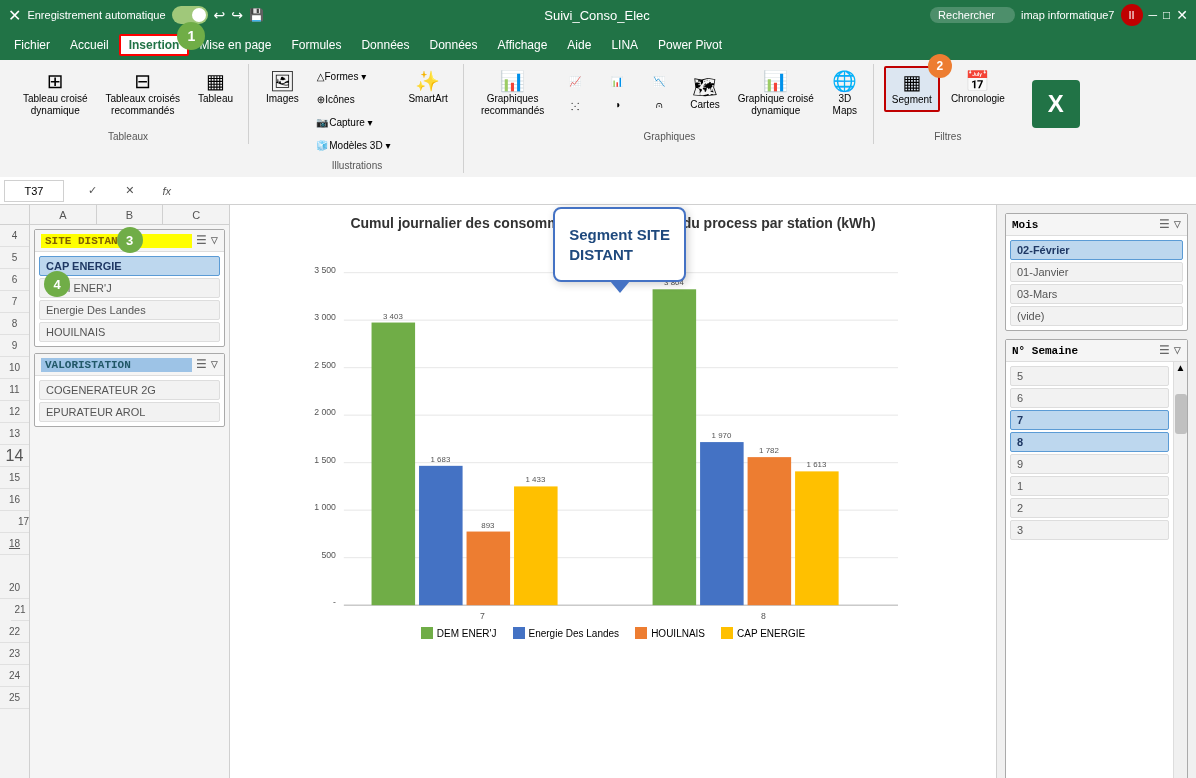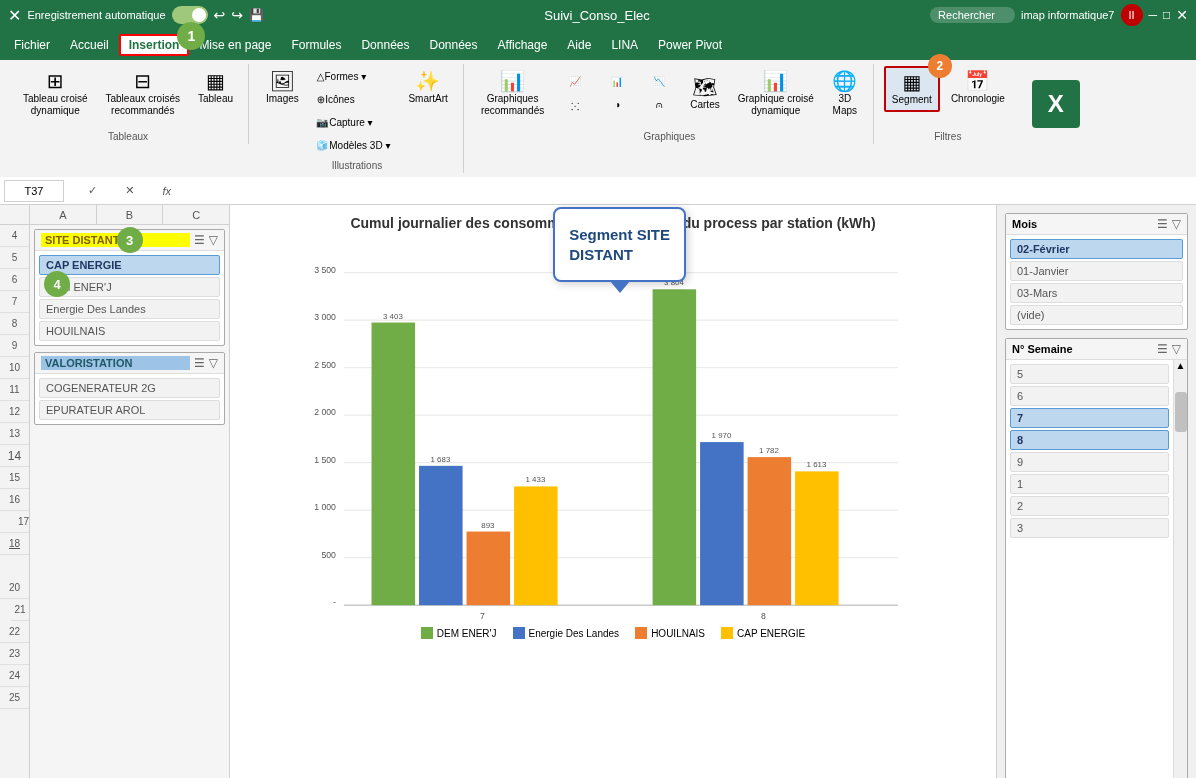--- a/index.html
+++ b/index.html
@@ -135,6 +135,7 @@
       background: #f5f5f5;
       border-bottom: 1px solid #ddd;
       gap: 4px;
+      font-family: Liberation Mono, monospace;
     }
     .slicer-title {
       font-weight: bold;

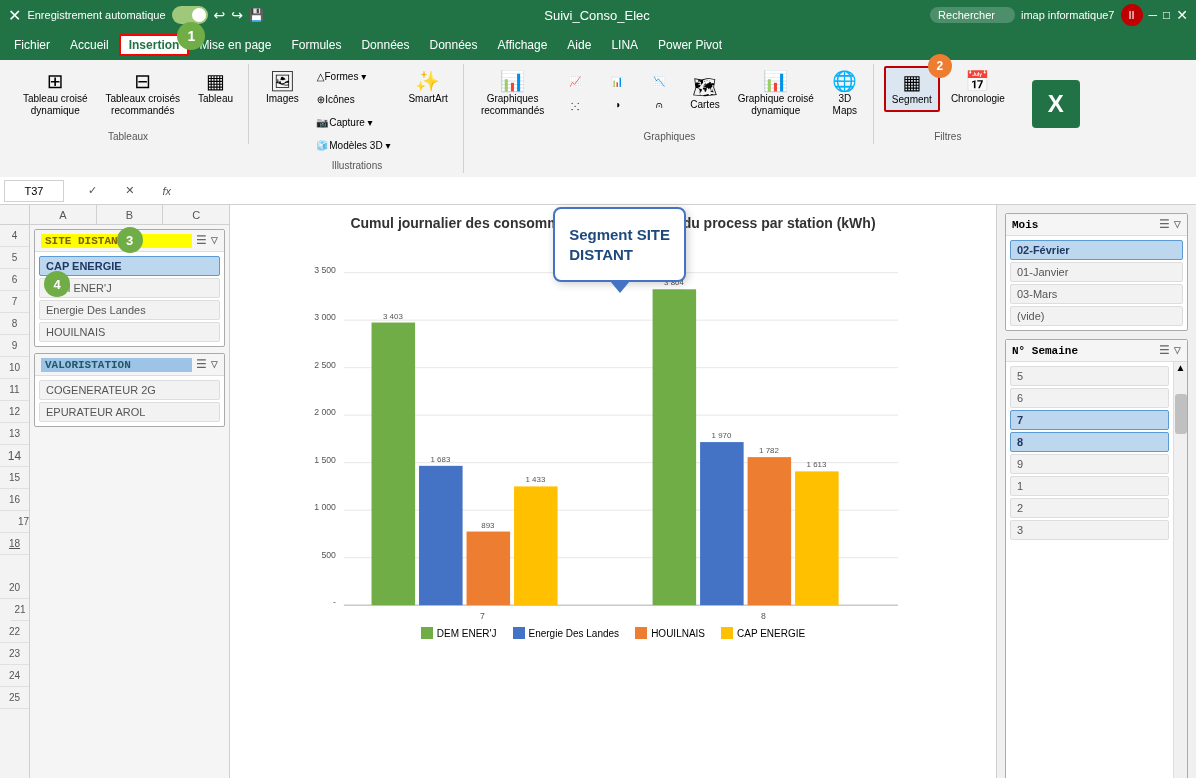--- a/index.html
+++ b/index.html
@@ -460,7 +460,7 @@
         <div style="height:22px;border-bottom:1px solid #e0e0e0;text-align:center;font-size:10px;color:#555;line-height:22px;">11</div>
         <div style="height:22px;border-bottom:1px solid #e0e0e0;text-align:center;font-size:10px;color:#555;line-height:22px;">12</div>
         <div style="height:22px;border-bottom:1px solid #e0e0e0;text-align:center;font-size:10px;color:#555;line-height:22px;">13</div>
-        <div style="height:22px;border-bottom:1px solid #e0e0e0;text-align:center;font-size:12px;color:#555;line-height:22px;">14</div>
+        <div style="height:22px;border-bottom:1px solid #e0e0e0;text-align:center;font-size:16px;color:#555;line-height:22px;">14</div>
         <div style="height:22px;border-bottom:1px solid #e0e0e0;text-align:center;font-size:10px;color:#555;line-height:22px;">15</div>
         <div style="height:22px;border-bottom:1px solid #e0e0e0;text-align:center;font-size:10px;color:#555;line-height:22px;">16</div>
         <div style="height:22px;border-bottom:1px solid #e0e0e0;text-align:right;font-size:10px;color:#555;line-height:22px;">17</div>

